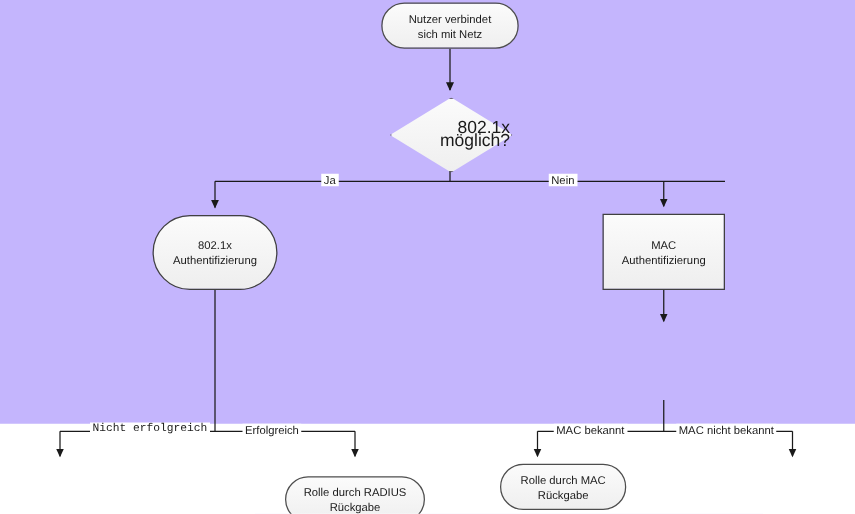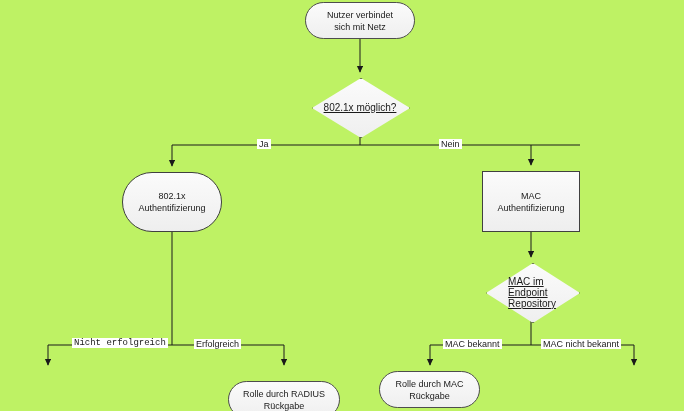--- a/index.html
+++ b/index.html
@@ -4,7 +4,7 @@
 <style>
   html,body{margin:0;padding:0;background:#ffffff;}
   body{width:684px;height:411px;overflow:hidden;font-family:"Liberation Sans",sans-serif;}
-  #canvas{position:relative;width:684px;height:411px;background:#bef264;}
+  #canvas{position:relative;width:684px;height:339px;background:#c4b5fd;}
   svg.edges{position:absolute;left:0;top:0;width:684px;height:411px;}
   .node{position:absolute;box-sizing:border-box;display:flex;align-items:center;justify-content:center;
         text-align:center;color:#1a1a1a;font-size:9px;line-height:12px;}

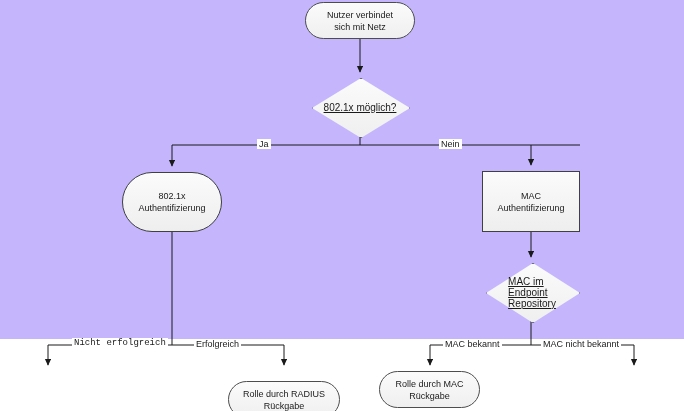--- a/index.html
+++ b/index.html
@@ -19,7 +19,7 @@
                  clip-path:polygon(50% 0%,100% 50%,50% 100%,0% 50%);}
   .diamond-txt{position:absolute;left:0;top:0;width:100%;height:100%;
                display:flex;align-items:center;justify-content:center;
-               text-align:left;font-size:10px;line-height:11px;color:#1a1a1a;text-decoration:underline;}
+               text-align:right;font-size:14px;line-height:11px;color:#1a1a1a;}
   .edgelabel{position:absolute;font-size:9px;color:#1a1a1a;background:#fff;
              padding:0 2px;white-space:nowrap;line-height:10px;}
 </style>

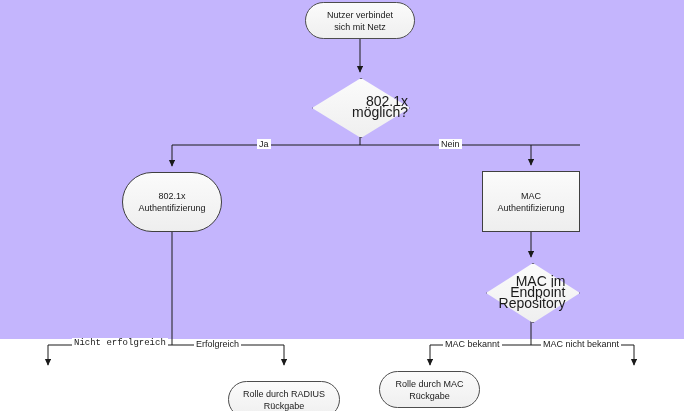--- a/index.html
+++ b/index.html
@@ -78,12 +78,6 @@
     <span class="lbl"><span>MAC</span><br><span>Authentifizierung</span></span>
   </div>
 
-  <div class="diamond-wrap" style="left:486px;top:263px;width:92px;height:58px;">
-    <div class="diamond-shape"></div>
-    <div class="diamond-txt">
-      <span><span>MAC im</span><br><span>Endpoint</span><br><span>Repository</span></span>
-    </div>
-  </div>
 
 
   <div class="node stadium" style="left:228px;top:381px;width:112px;height:37px;text-align:center;">

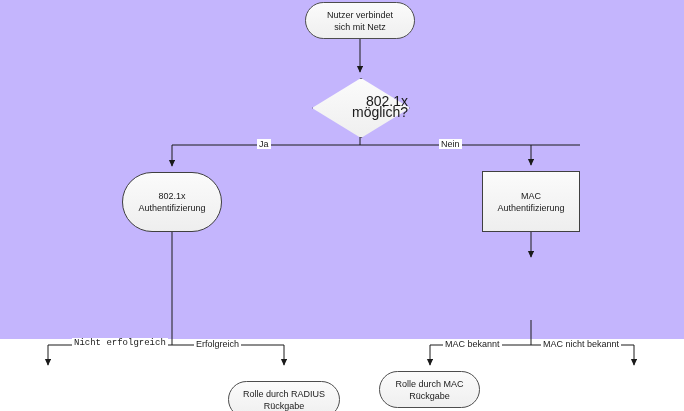--- a/index.html
+++ b/index.html
@@ -84,7 +84,7 @@
     <span class="lbl"><span>Rolle durch RADIUS</span><br><span>Rückgabe</span></span>
   </div>
 
-  <div class="node stadium" style="left:379px;top:371px;width:101px;height:37px;">
+  <div class="node stadium" style="left:400px;top:371px;width:101px;height:37px;">
     <span class="lbl"><span>Rolle durch MAC</span><br><span>Rückgabe</span></span>
   </div>
 

